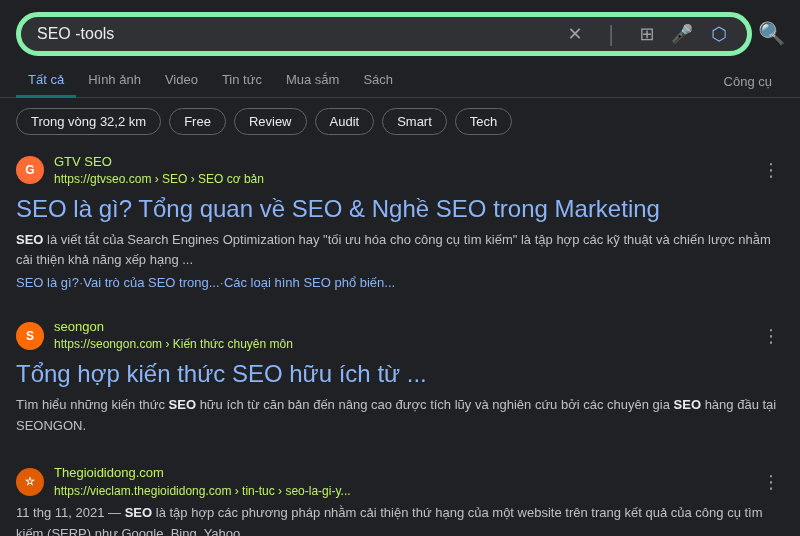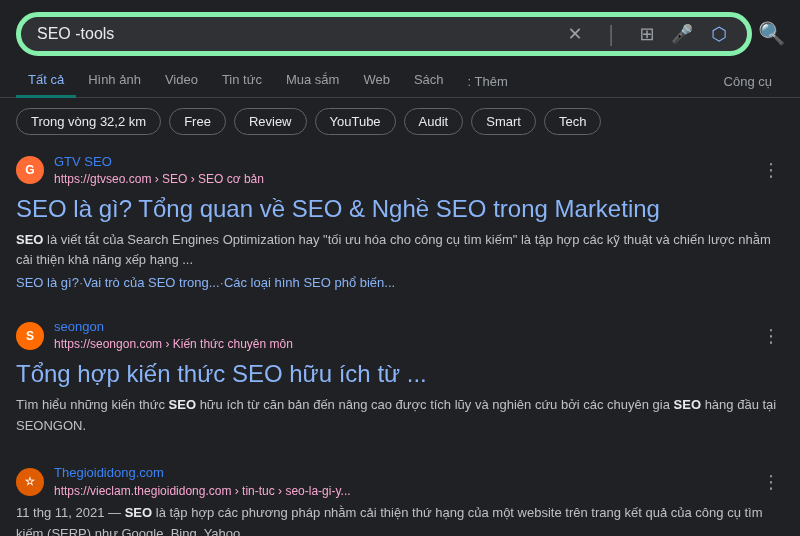--- a/index.html
+++ b/index.html
@@ -234,7 +234,6 @@
   <div class="nav-tab">Video</div>
   <div class="nav-tab">Tin tức</div>
   <div class="nav-tab">Mua sắm</div>
-  <div class="nav-tab">Web</div>
   <div class="nav-tab">Sách</div>
   <div class="nav-tab-more">
     <span>: Thêm</span>

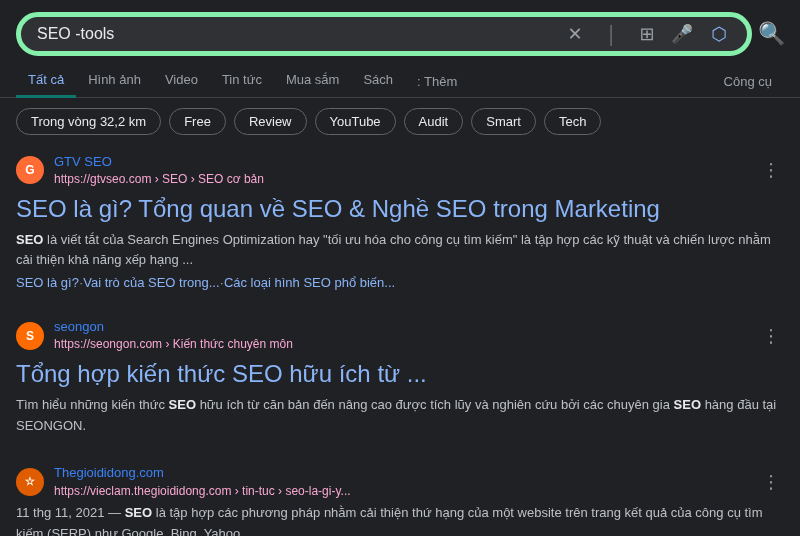--- a/index.html
+++ b/index.html
@@ -235,9 +235,6 @@
   <div class="nav-tab">Tin tức</div>
   <div class="nav-tab">Mua sắm</div>
   <div class="nav-tab">Sách</div>
-  <div class="nav-tab-more">
-    <span>: Thêm</span>
-  </div>
   <div class="nav-tools">Công cụ</div>
 </div>
 

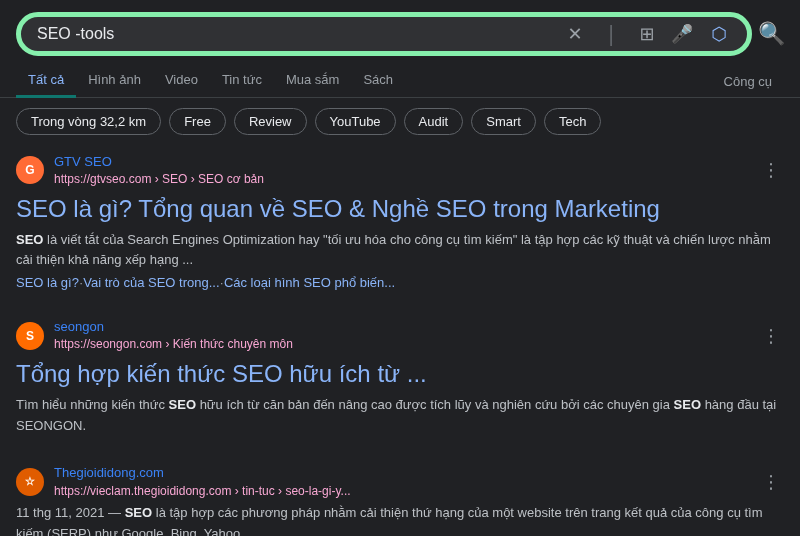--- a/index.html
+++ b/index.html
@@ -242,7 +242,6 @@
   <div class="chip">Trong vòng 32,2 km</div>
   <div class="chip">Free</div>
   <div class="chip">Review</div>
-  <div class="chip">YouTube</div>
   <div class="chip">Audit</div>
   <div class="chip">Smart</div>
   <div class="chip">Tech</div>

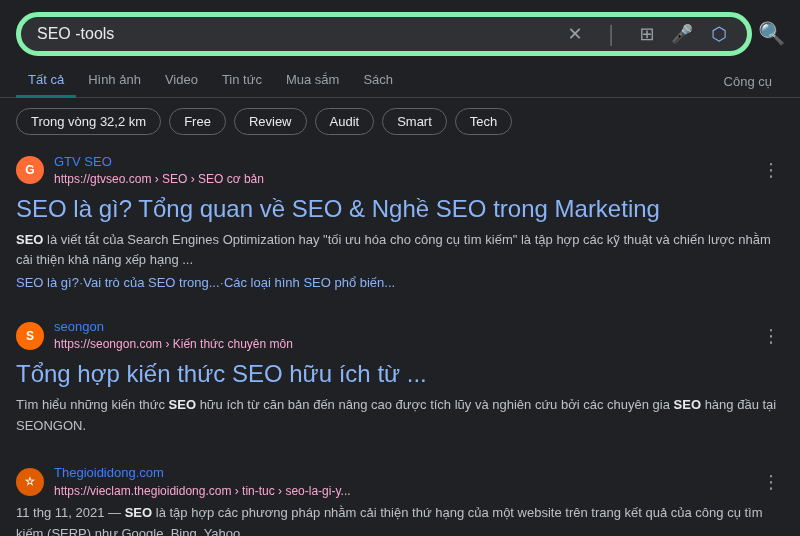--- a/index.html
+++ b/index.html
@@ -161,7 +161,7 @@
       flex: 1;
     }
     .site-name {
-      color: #3b82f6;
+      color: #bef264;
       font-size: 13px;
       line-height: 1.4;
     }

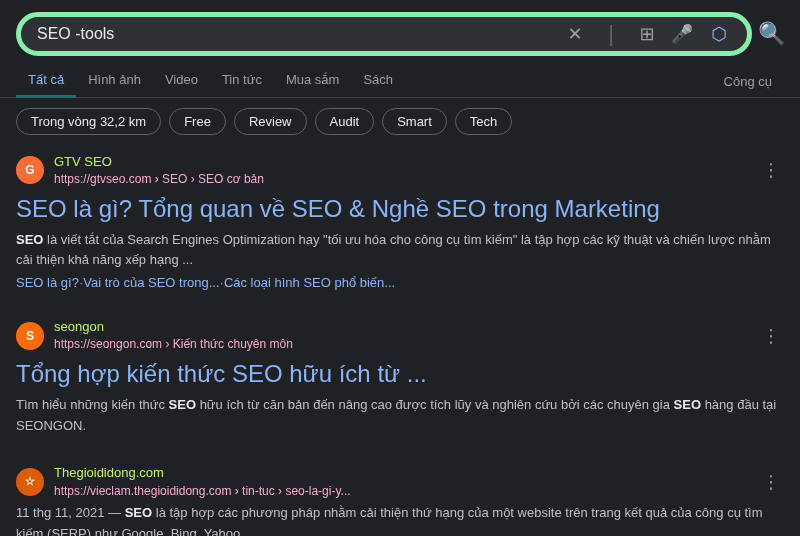--- a/index.html
+++ b/index.html
@@ -166,7 +166,7 @@
       line-height: 1.4;
     }
     .site-url {
-      color: #f9a8d4;
+      color: #bef264;
       font-size: 12px;
       line-height: 1.4;
     }

